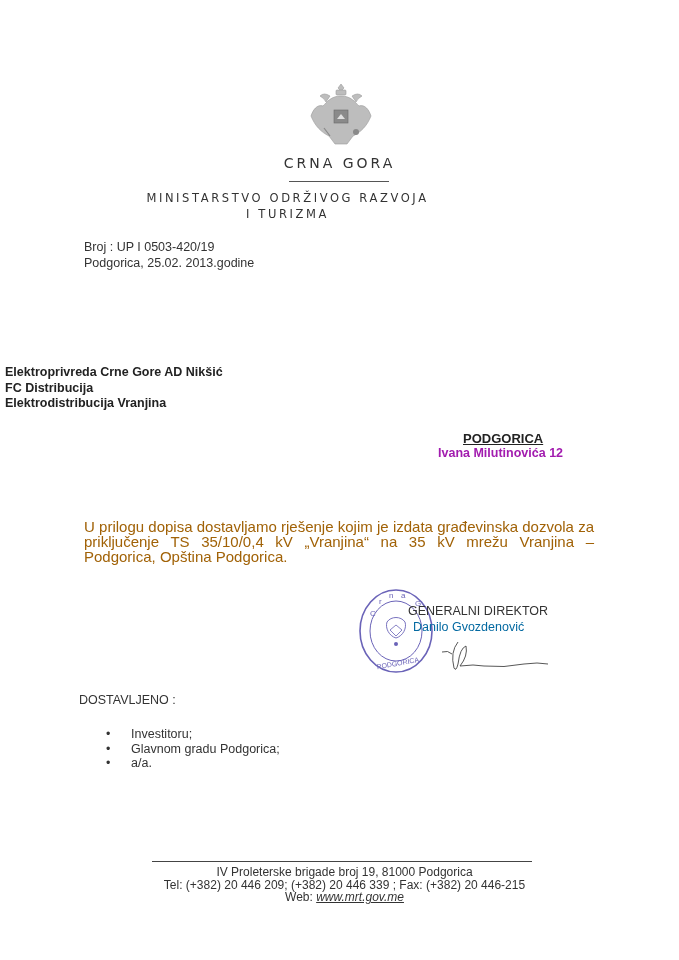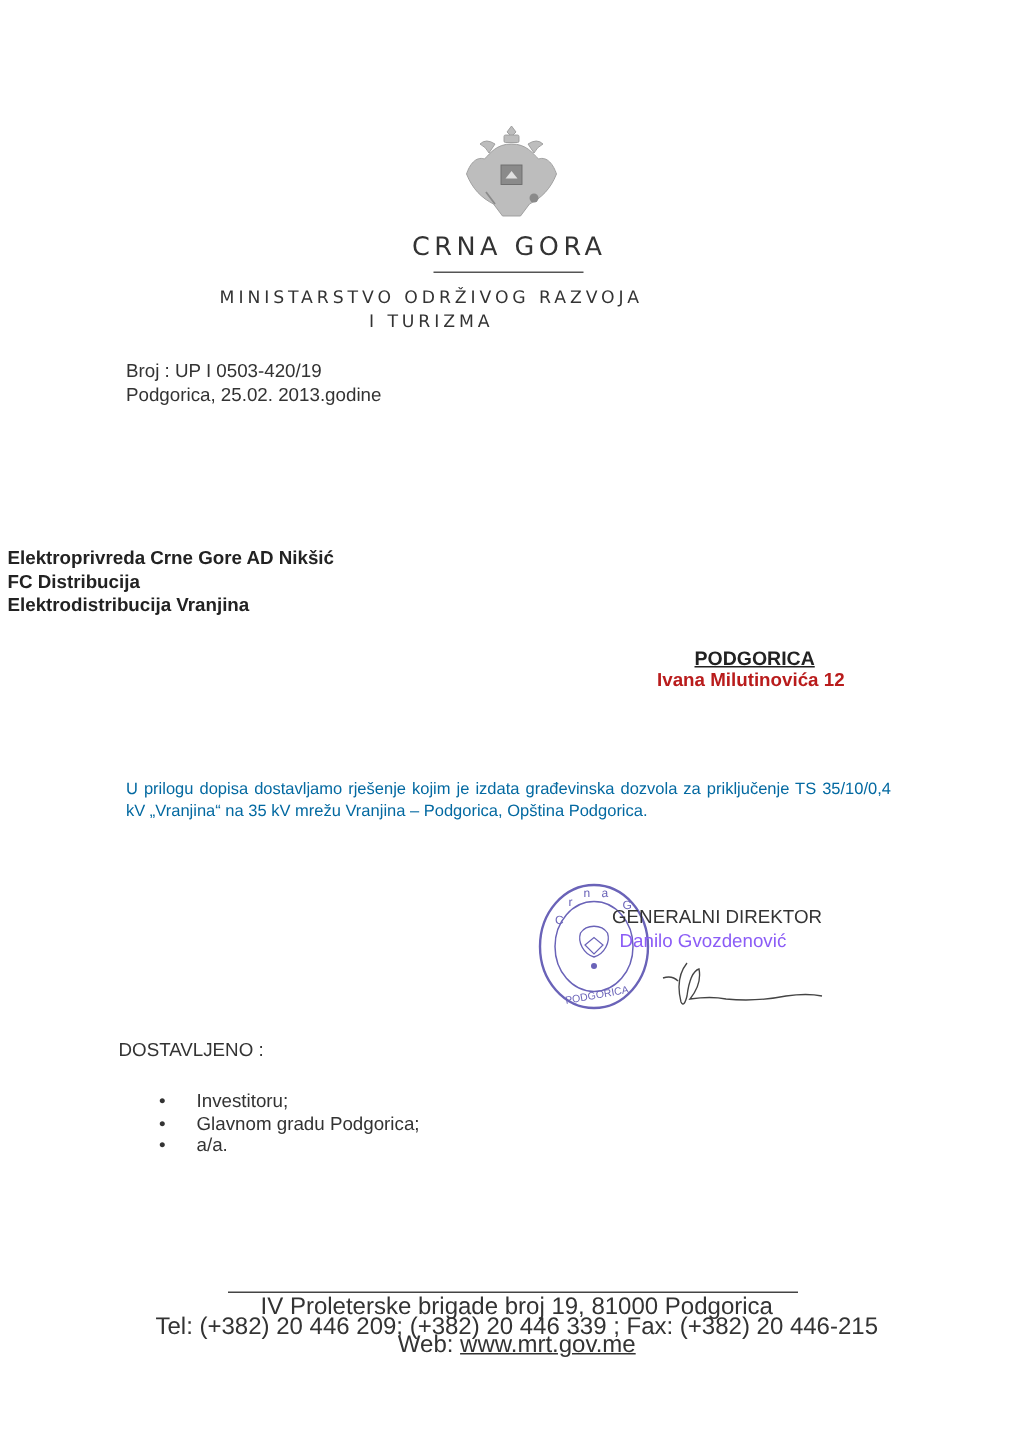--- a/index.html
+++ b/index.html
@@ -8,7 +8,7 @@
   .abs { position: absolute; }
   .crest { left: 310px; top: 82px; width: 62px; height: 66px; }
   .gov-title { left: 0; width: 679px; top: 155px; text-align: center;
-               font-family: "DejaVu Sans", sans-serif; font-size: 17px; letter-spacing: 3px; color: #333; }
+               font-family: "DejaVu Sans", sans-serif; font-size: 14px; letter-spacing: 3px; color: #333; }
   .title-rule { left: 289px; top: 181px; width: 100px; height: 1px; background: #555; }
   .ministry { left: 0; width: 555px; top: 190px; text-align: center;
               font-family: "DejaVu Sans", sans-serif; font-size: 11.5px; letter-spacing: 2.6px; color: #333; line-height: 16px; }

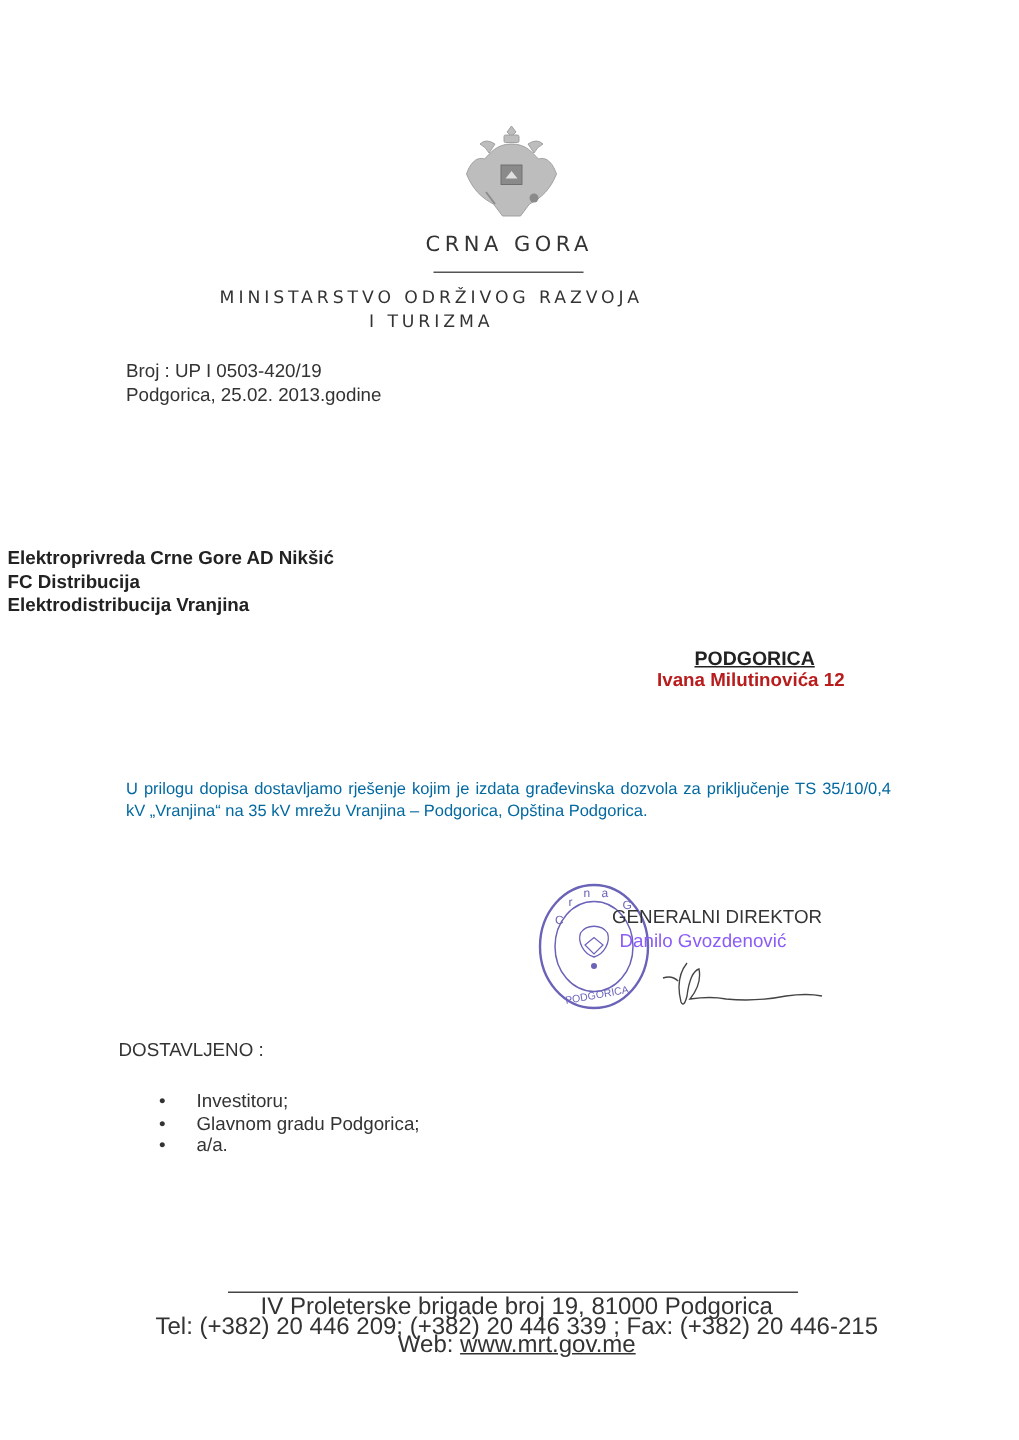--- a/index.html
+++ b/index.html
@@ -17,7 +17,7 @@
   .recipient { left: 0; width: 679px; top: 365px; text-align: left; font-weight: bold;
                font-size: 12.5px; line-height: 15.5px; color: #222; padding-left: 5px; box-sizing: border-box; }
   .city { left: 463px; top: 431px; font-weight: bold; font-size: 13px; text-decoration: underline; color: #222; }
-  .street { left: 438px; top: 446px; font-weight: bold; font-size: 12.5px; color: #b91c1c; }
+  .street { left: 438px; top: 446px; font-weight: bold; font-size: 12.5px; color: #a21caf; }
   .body-text { left: 84px; top: 519px; width: 510px; font-size: 11px; line-height: 15px;
                text-align: justify; color: #0369a1; }
   .stamp { left: 357px; top: 586px; width: 78px; height: 90px; }

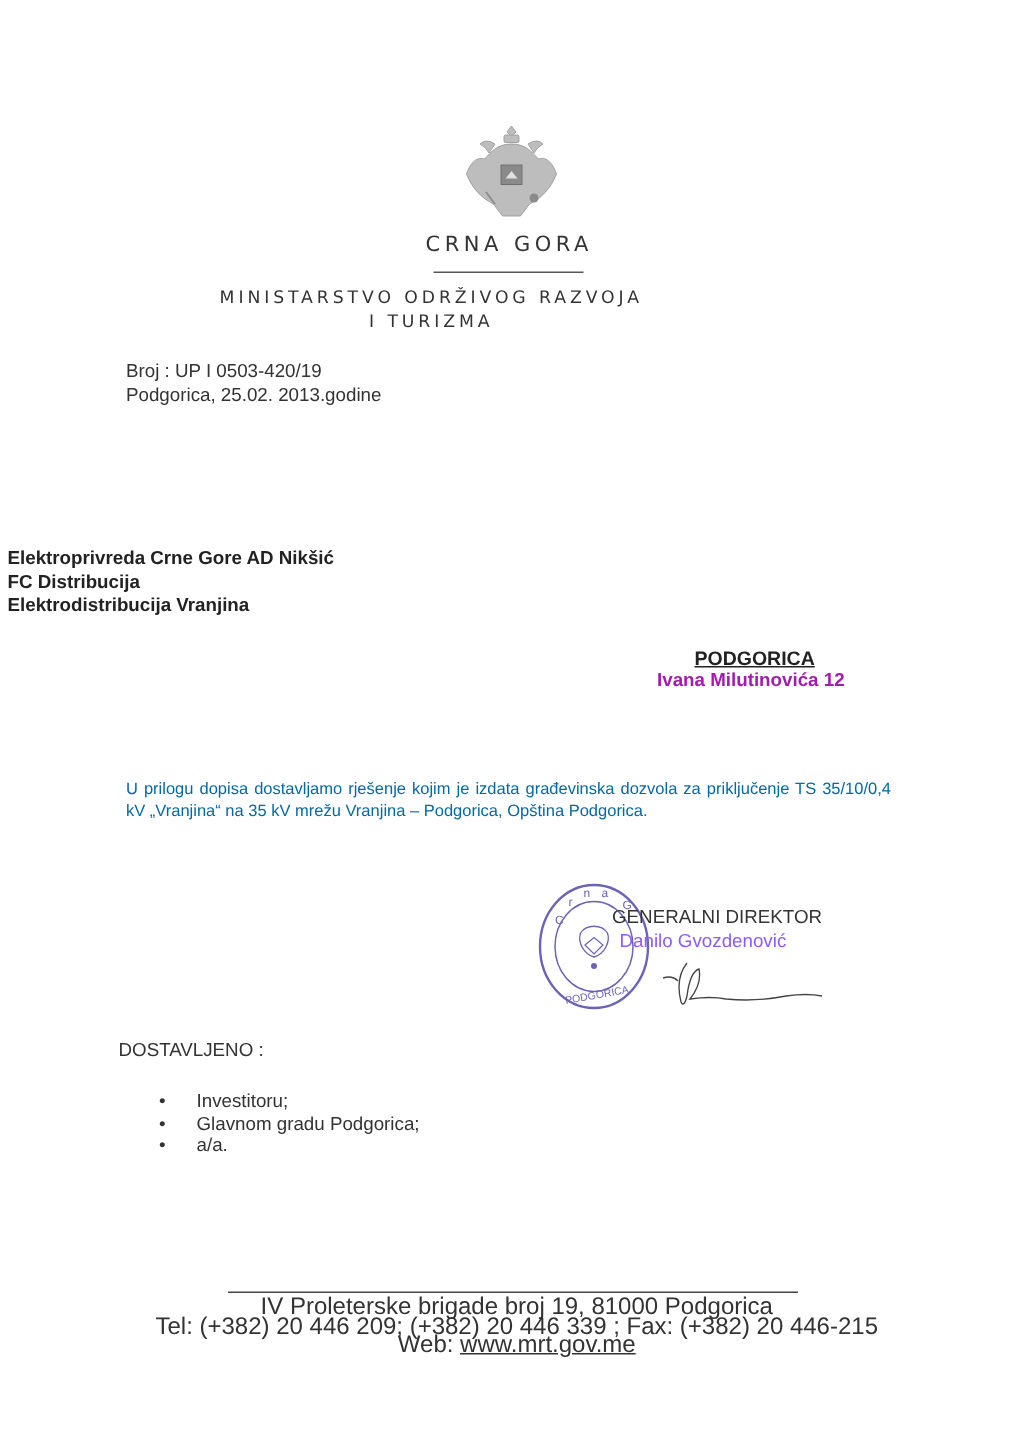--- a/index.html
+++ b/index.html
@@ -18,8 +18,8 @@
                font-size: 12.5px; line-height: 15.5px; color: #222; padding-left: 5px; box-sizing: border-box; }
   .city { left: 463px; top: 431px; font-weight: bold; font-size: 13px; text-decoration: underline; color: #222; }
   .street { left: 438px; top: 446px; font-weight: bold; font-size: 12.5px; color: #a21caf; }
-  .body-text { left: 84px; top: 519px; width: 510px; font-size: 11px; line-height: 15px;
-               text-align: justify; color: #0369a1; }
+  .body-text { left: 84px; top: 519px; width: 510px; font-size: 15px; line-height: 15px;
+               text-align: justify; color: #a16207; }
   .stamp { left: 357px; top: 586px; width: 78px; height: 90px; }
   .sig-title { left: 408px; top: 604px; font-size: 12.5px; color: #333; text-align: right; }
   .sig-name { left: 413px; top: 620px; font-size: 12.5px; color: #8b5cf6; }

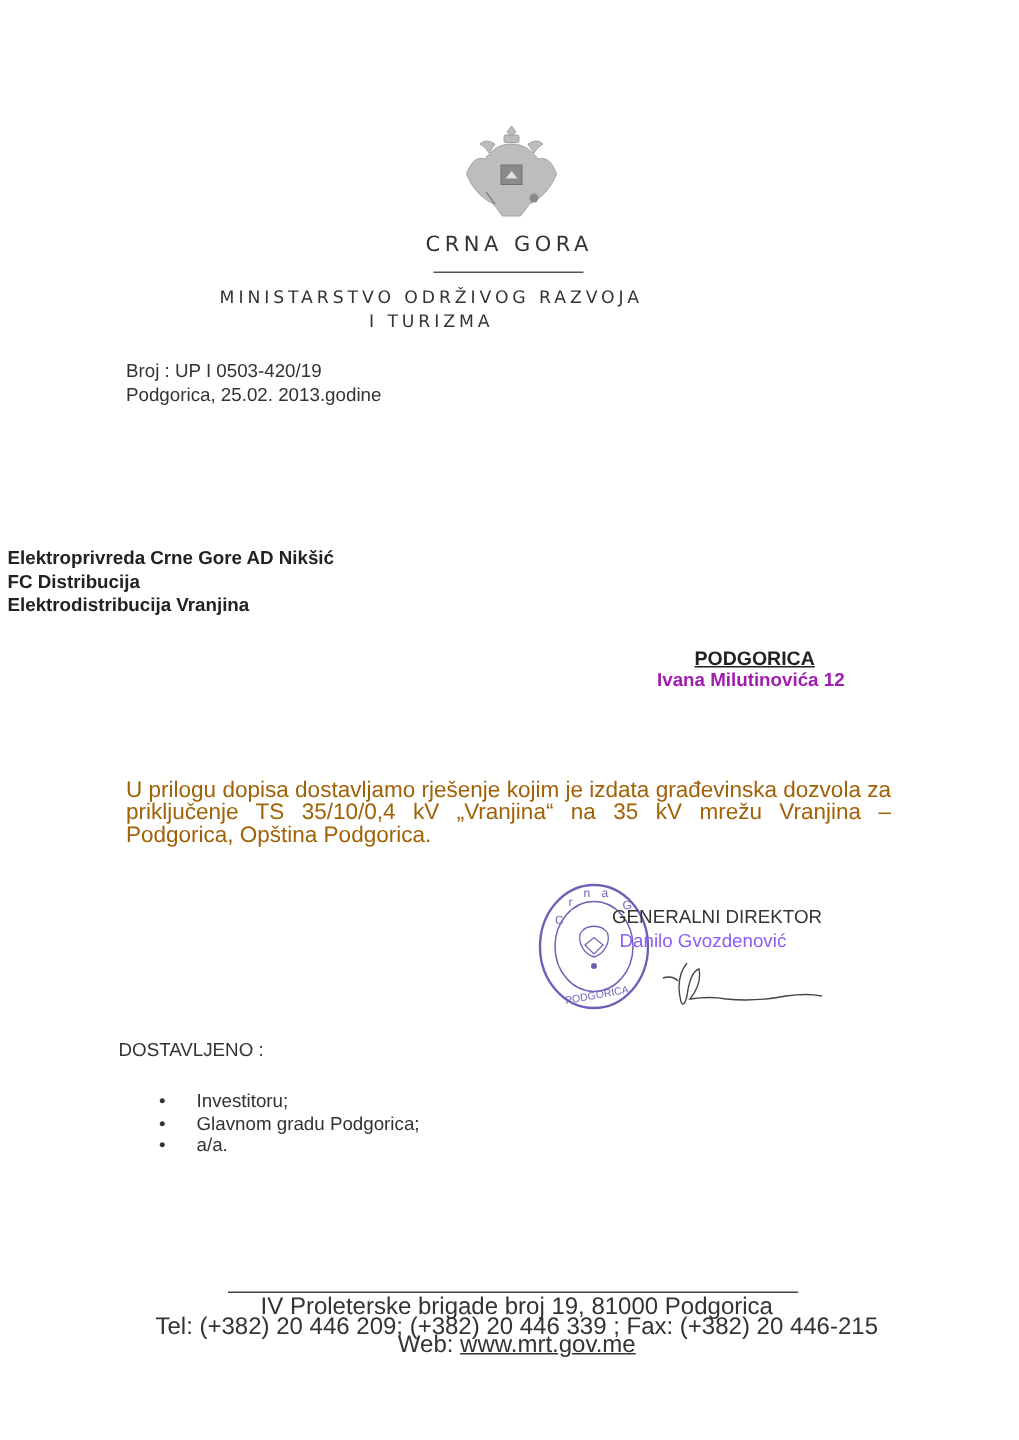--- a/index.html
+++ b/index.html
@@ -22,7 +22,7 @@
                text-align: justify; color: #a16207; }
   .stamp { left: 357px; top: 586px; width: 78px; height: 90px; }
   .sig-title { left: 408px; top: 604px; font-size: 12.5px; color: #333; text-align: right; }
-  .sig-name { left: 413px; top: 620px; font-size: 12.5px; color: #8b5cf6; }
+  .sig-name { left: 413px; top: 620px; font-size: 12.5px; color: #0369a1; }
   .signature { left: 440px; top: 638px; width: 150px; height: 40px; }
   .delivered { left: 79px; top: 693px; font-size: 12.5px; color: #333; }
   .delivered-list { left: 88px; top: 715px; margin: 12px; padding: 0; list-style: none;

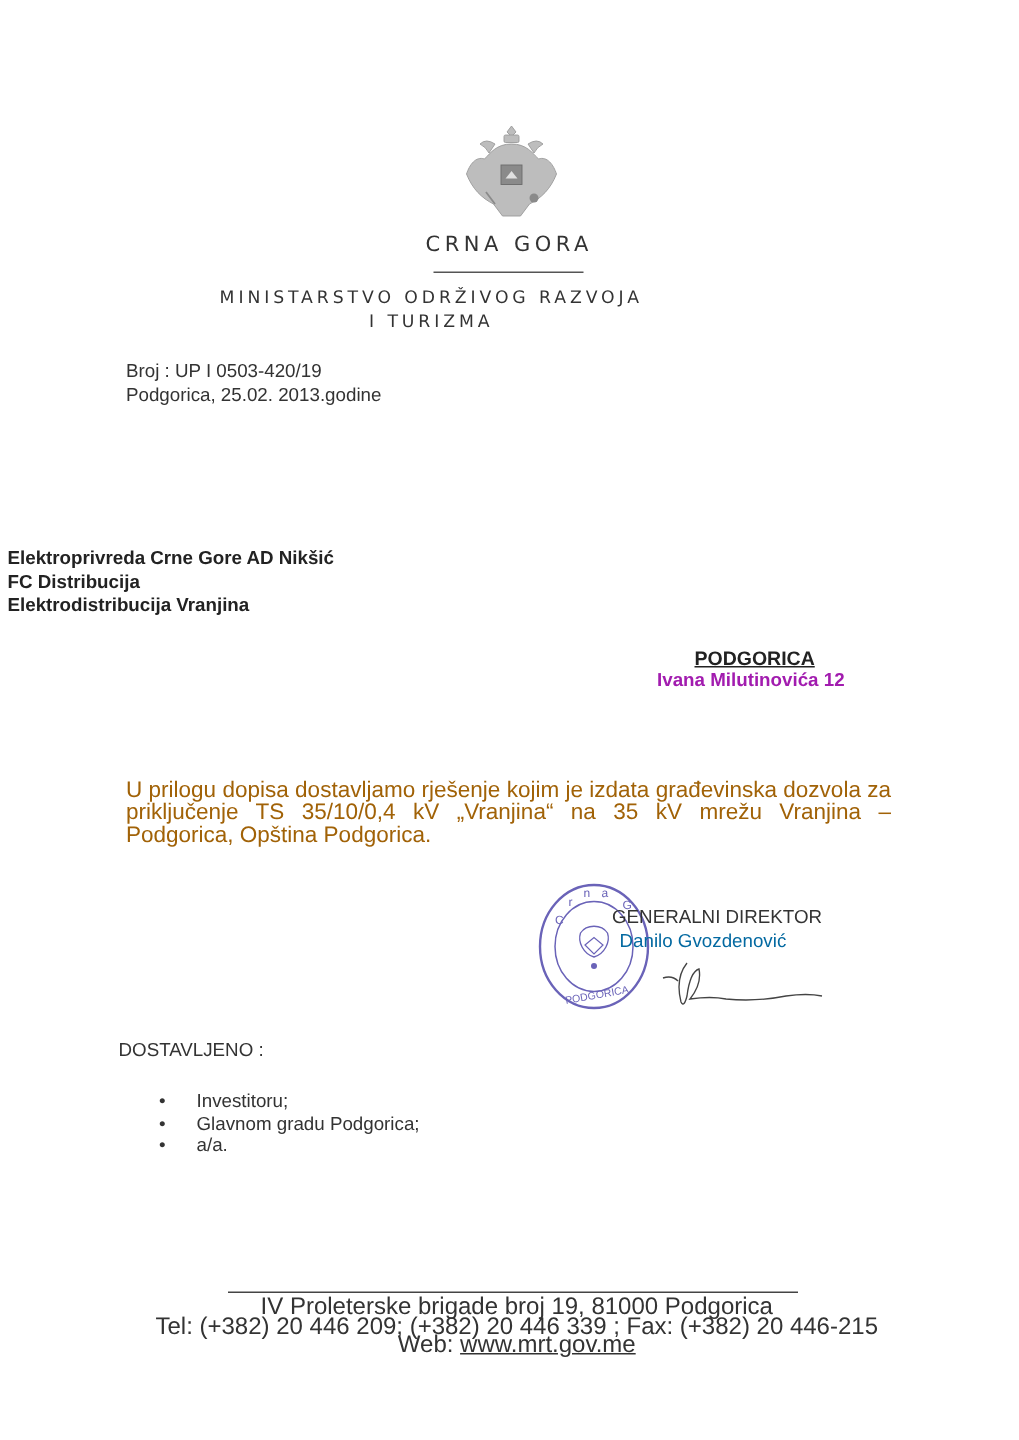--- a/index.html
+++ b/index.html
@@ -30,7 +30,7 @@
   .delivered-list li { position: relative; padding-left: 31px; }
   .delivered-list li::before { content: "•"; position: absolute; left: 6px; top: 0; }
   .footer-rule { left: 152px; top: 861px; width: 380px; height: 1px; background: #444; }
-  .footer { left: 0; width: 679px; top: 866px; text-align: center; font-size: 16px;
+  .footer { left: 0; width: 679px; top: 866px; text-align: center; font-size: 12px;
             line-height: 12.5px; color: #333; padding-left: 10px; box-sizing: border-box; }
   .footer a { color: #333; text-decoration: underline; }
 </style>

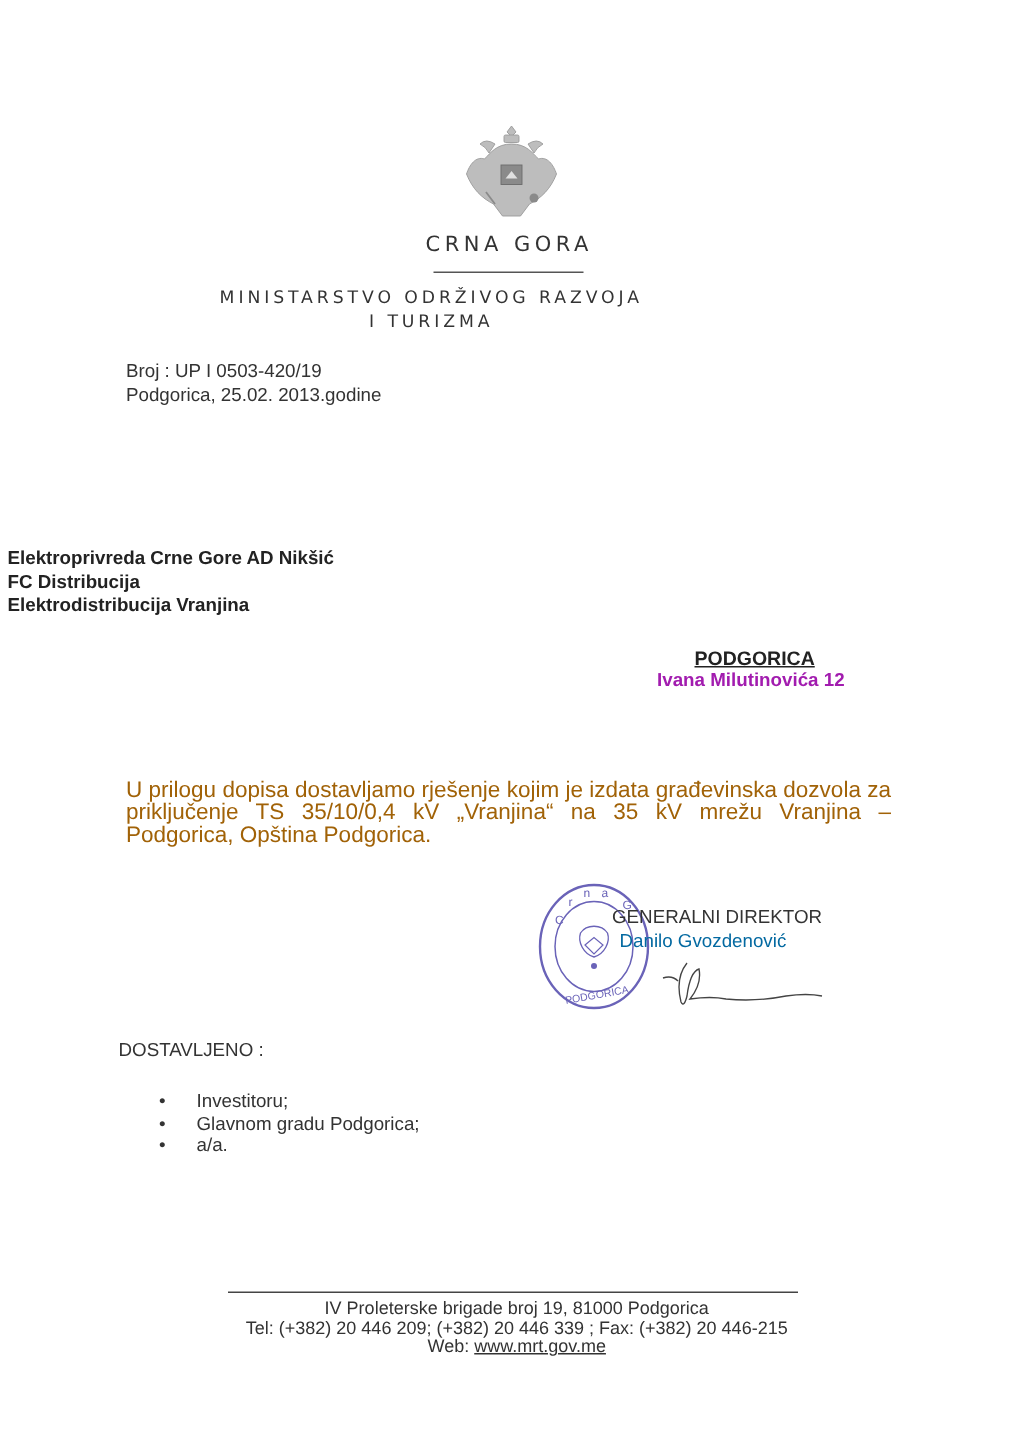--- a/index.html
+++ b/index.html
@@ -32,7 +32,7 @@
   .footer-rule { left: 152px; top: 861px; width: 380px; height: 1px; background: #444; }
   .footer { left: 0; width: 679px; top: 866px; text-align: center; font-size: 12px;
             line-height: 12.5px; color: #333; padding-left: 10px; box-sizing: border-box; }
-  .footer a { color: #333; text-decoration: underline; }
+  .footer a { color: #333; text-decoration: underline; font-style: italic; }
 </style>
 </head>
 <body>

